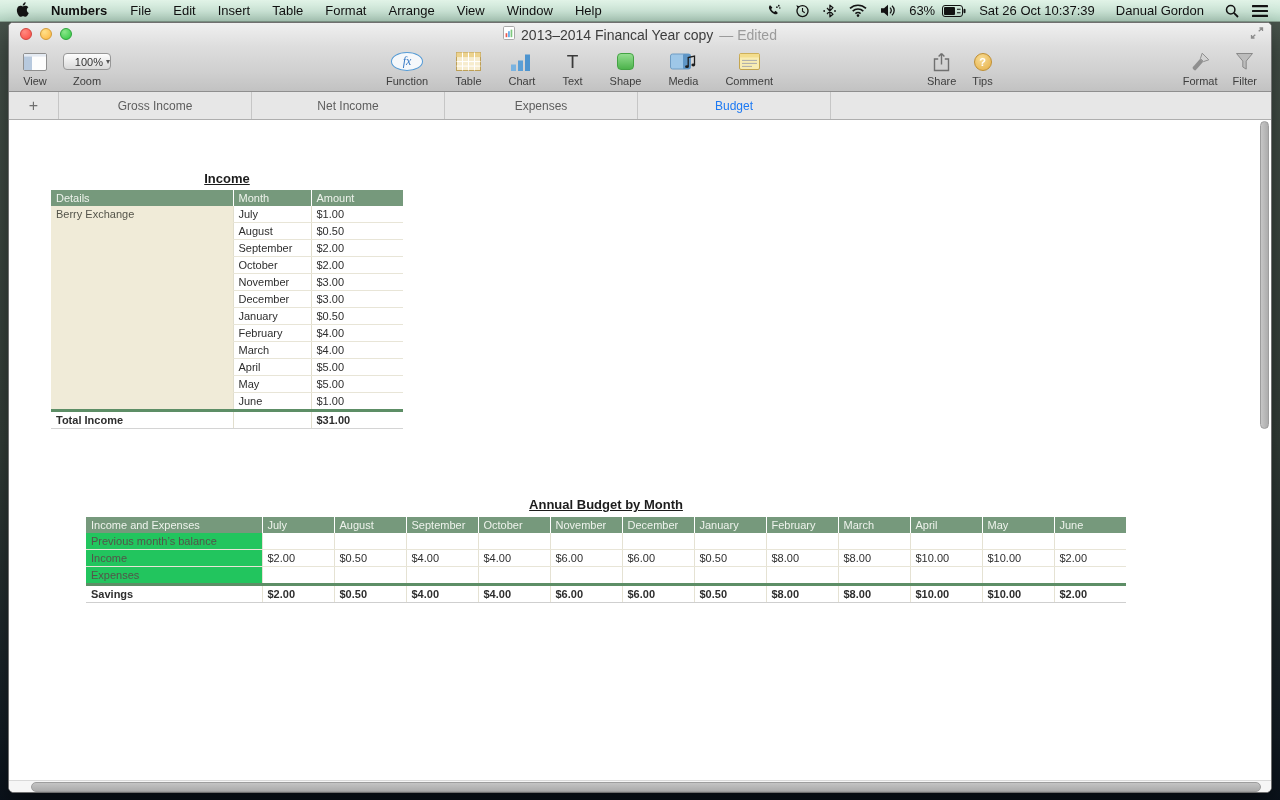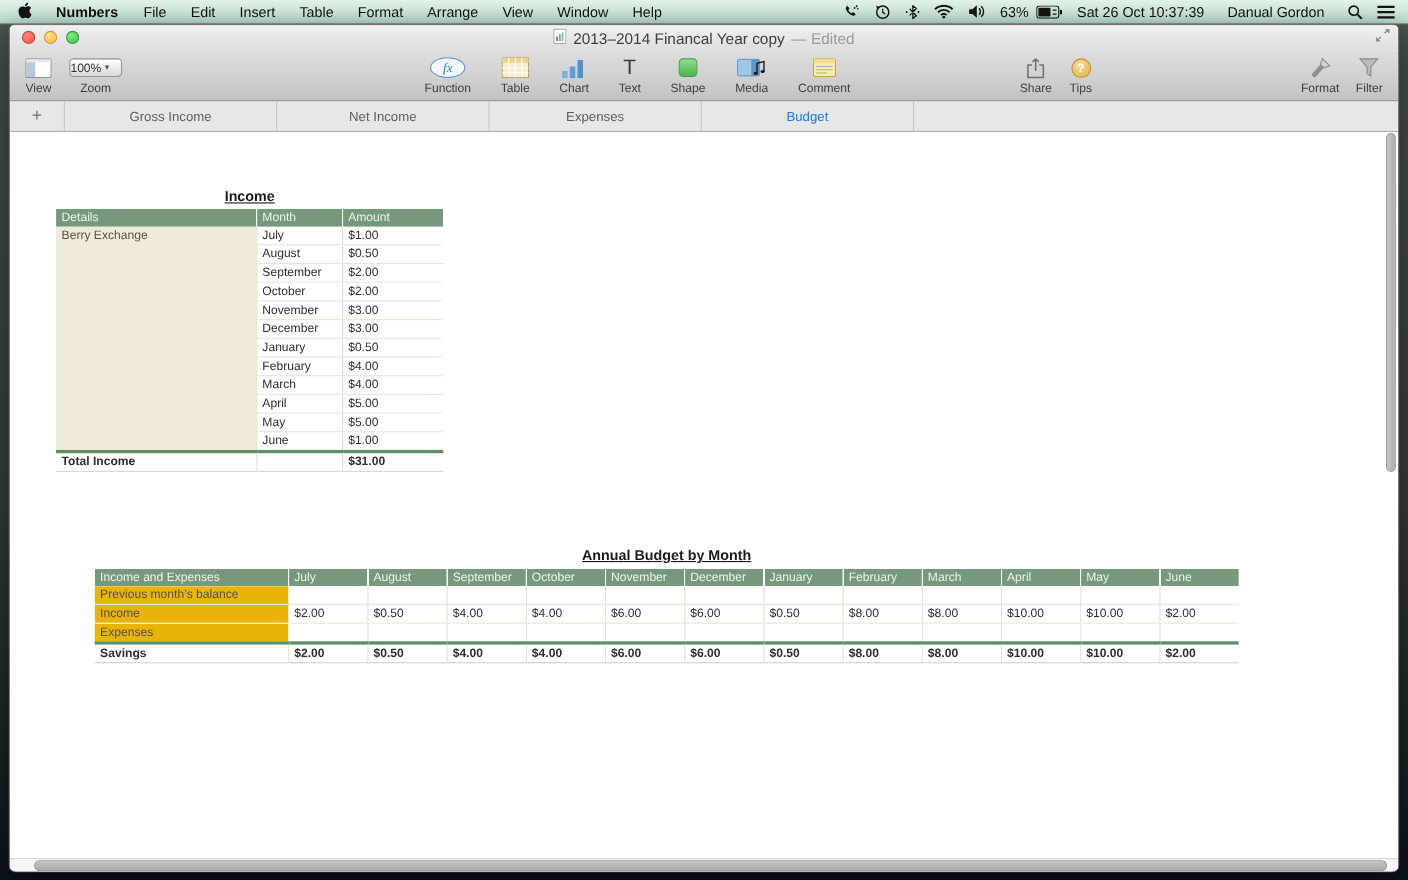--- a/index.html
+++ b/index.html
@@ -45,7 +45,7 @@
   .tb-item .tlabel{font-size:11px;color:#3e3e3e;margin-top:2px;white-space:nowrap;}
   .zoom-btn{width:48px;height:17px;border:1px solid #979797;border-radius:4px;
     background:linear-gradient(180deg,#fefefe,#d9d9d9);font-size:11px;color:#333;
-    display:flex;align-items:center;justify-content:flex-start;gap:3px;}
+    display:flex;align-items:center;justify-content:flex-end;gap:3px;}
   .zoom-caret{font-size:8px;color:#555;}
   .fx-oval{width:32px;height:19px;border:1.5px solid #549bd6;border-radius:50%;
     display:flex;align-items:center;justify-content:center;

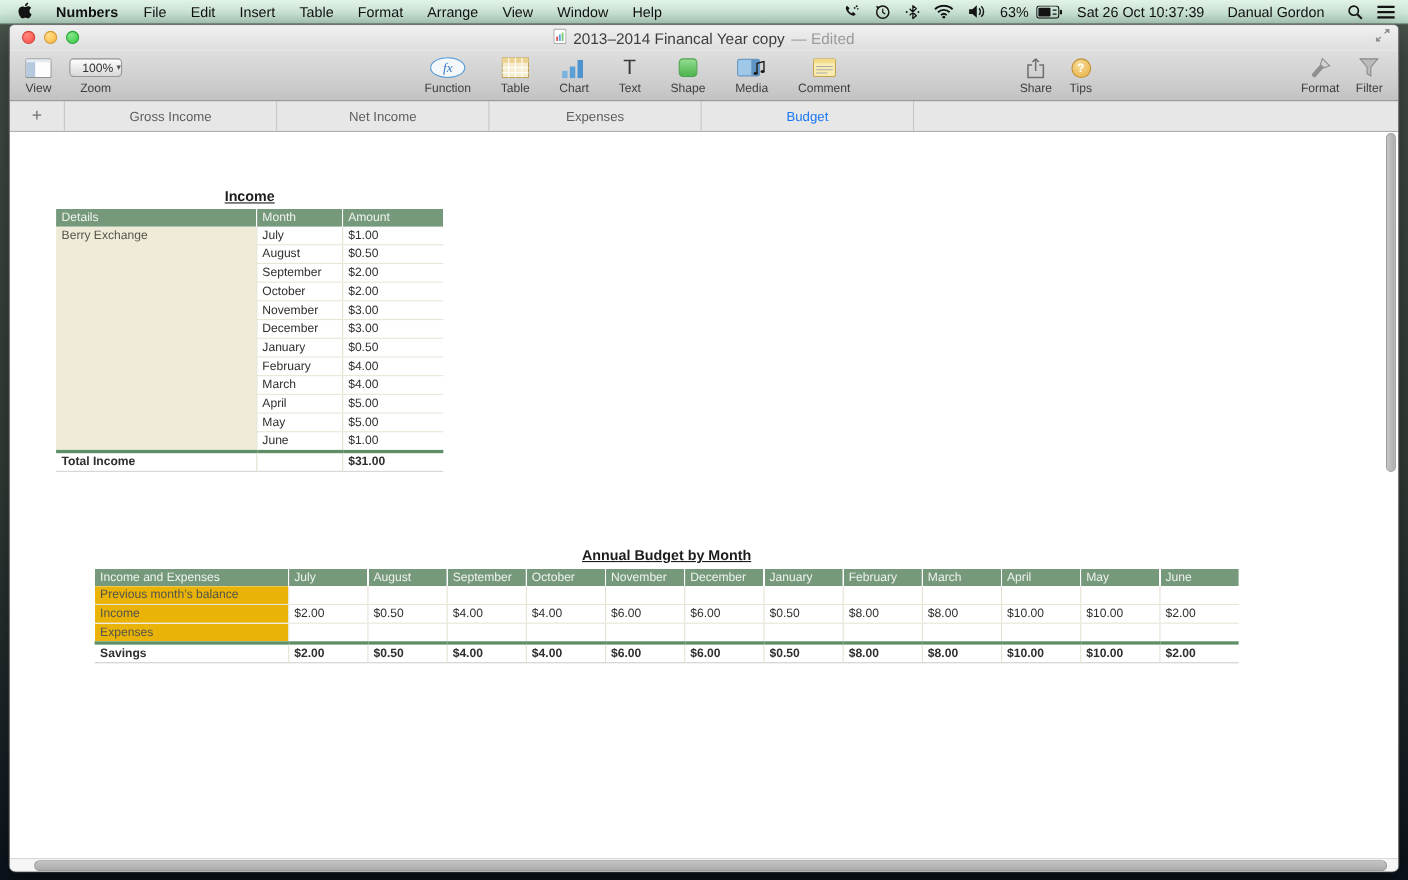--- a/index.html
+++ b/index.html
@@ -80,7 +80,7 @@
   .month-cell,.amount-cell{border-left:1px solid #e1decd;}
   #inc-total td{border-top:3px solid #5d8e66;font-weight:700;border-bottom:1px solid #d4d4d4;}
   td.lbl{border-left:none;}
-  td.beige{background:#eab308;color:#54544a;}
+  td.beige{background:#22c55e;color:#54544a;}
   td.val{border-left:1px solid #e5e2d3;}
   .bud-row.total td{border-top:3px solid #5d8e66;font-weight:700;border-bottom:1px solid #cfcfcf;}
 

